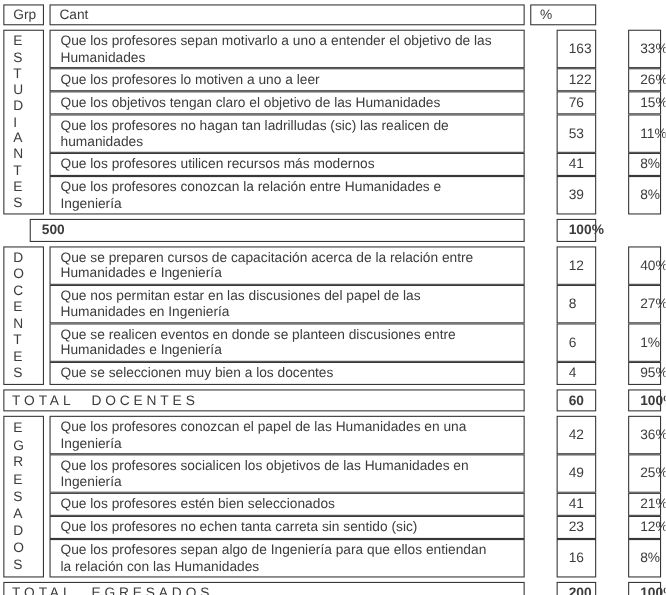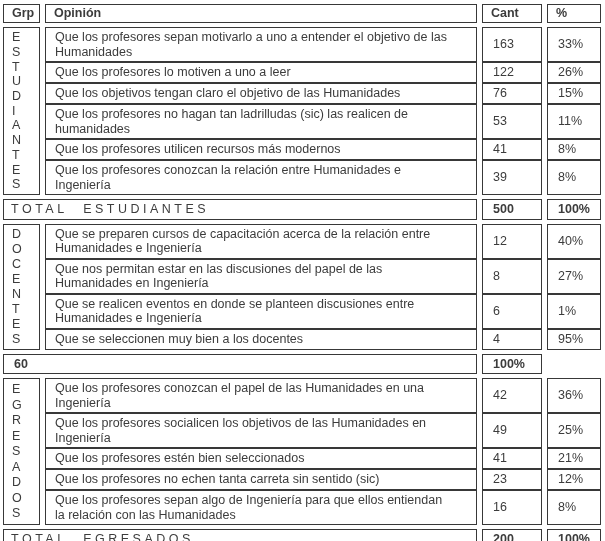--- a/index.html
+++ b/index.html
@@ -23,7 +23,7 @@
     display:flex; align-items:center;
     font-size:12.5px; line-height:14.5px;
   }
-  .hdr { font-weight:bold; min-height:19px; padding:1px 4px 1px 8px; }
+  .hdr { font-weight:normal; min-height:19px; padding:1px 4px 1px 8px; }
   .op  { padding:2px 24px 2px 9px; min-height:21px; }
   .num { padding:2px 4px 2px 10px; min-height:21px; }
   .vcell {

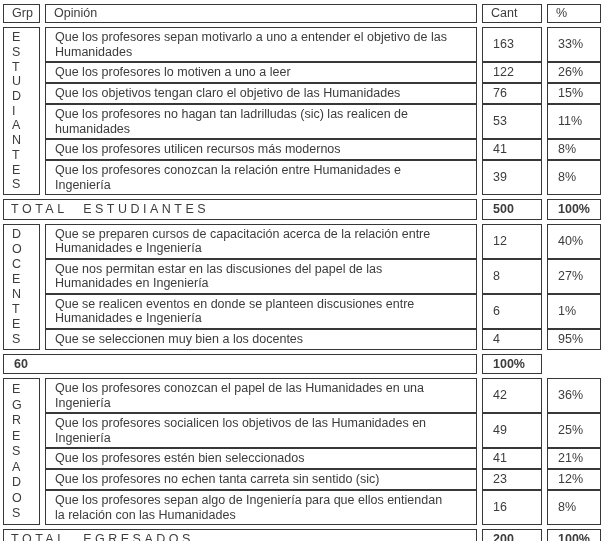--- a/index.html
+++ b/index.html
@@ -49,7 +49,6 @@
 
   <div class="band">
     <div class="cell hdr">Grp</div>
-    <div class="cell hdr">Opinión</div>
     <div class="cell hdr">Cant</div>
     <div class="cell hdr">%</div>
   </div>

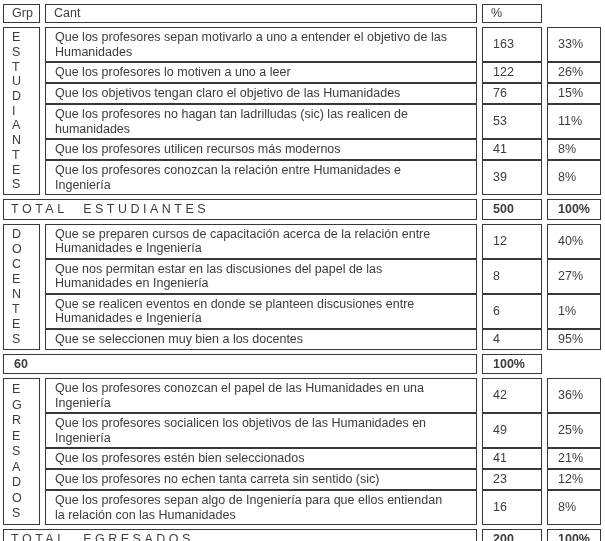--- a/index.html
+++ b/index.html
@@ -25,7 +25,7 @@
   }
   .hdr { font-weight:normal; min-height:19px; padding:1px 4px 1px 8px; }
   .op  { padding:2px 24px 2px 9px; min-height:21px; }
-  .num { padding:2px 4px 2px 10px; min-height:21px; }
+  .num { padding:2px 4px 2px 10px; min-height:21px;margin-left:24px; }
   .vcell {
     flex-direction:column;
     justify-content:space-evenly;

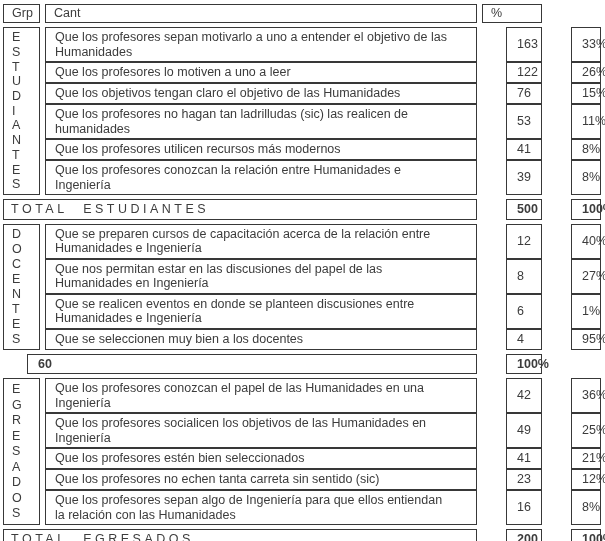--- a/index.html
+++ b/index.html
@@ -100,7 +100,6 @@
   </div>
 
   <div class="band total-band">
-    <div class="cell total-label">TOTAL ESTUDIANTES</div>
     <div class="cell num">500</div>
     <div class="cell num">100%</div>
   </div>

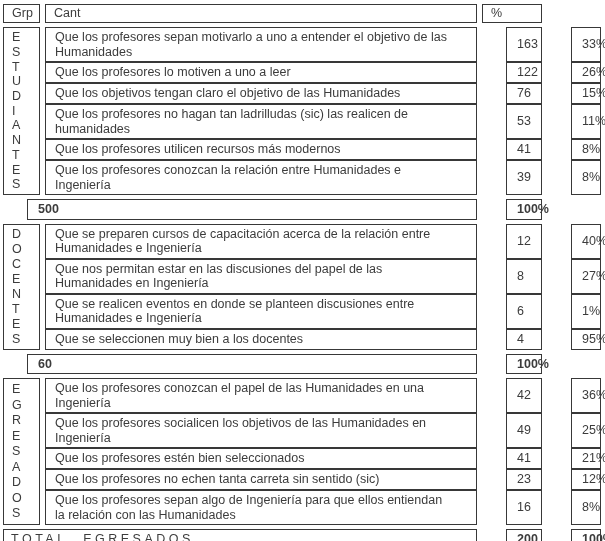--- a/index.html
+++ b/index.html
@@ -138,6 +138,7 @@
   </div>
 
   <div class="band total-band">
+    <div class="cell total-label">TOTAL DOCENTES</div>
     <div class="cell num">60</div>
     <div class="cell num">100%</div>
   </div>

